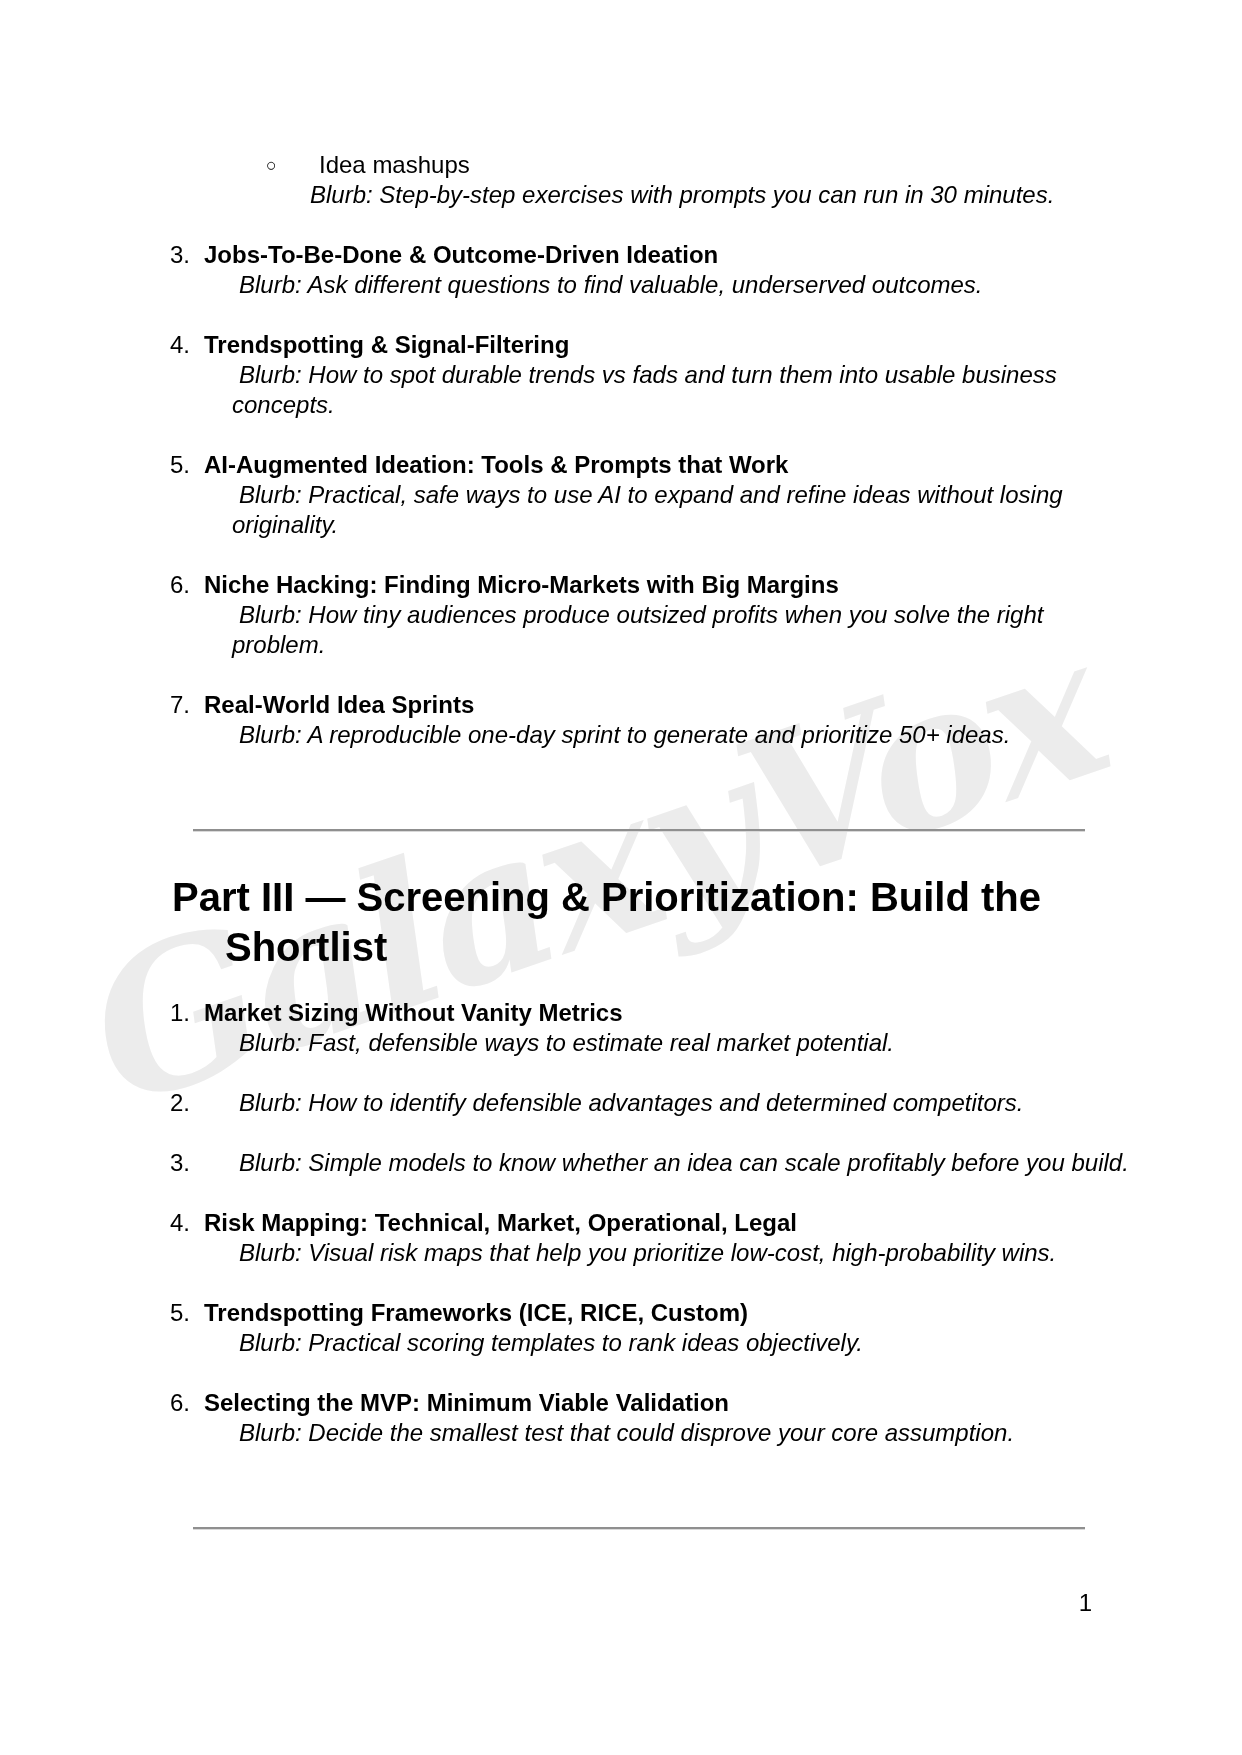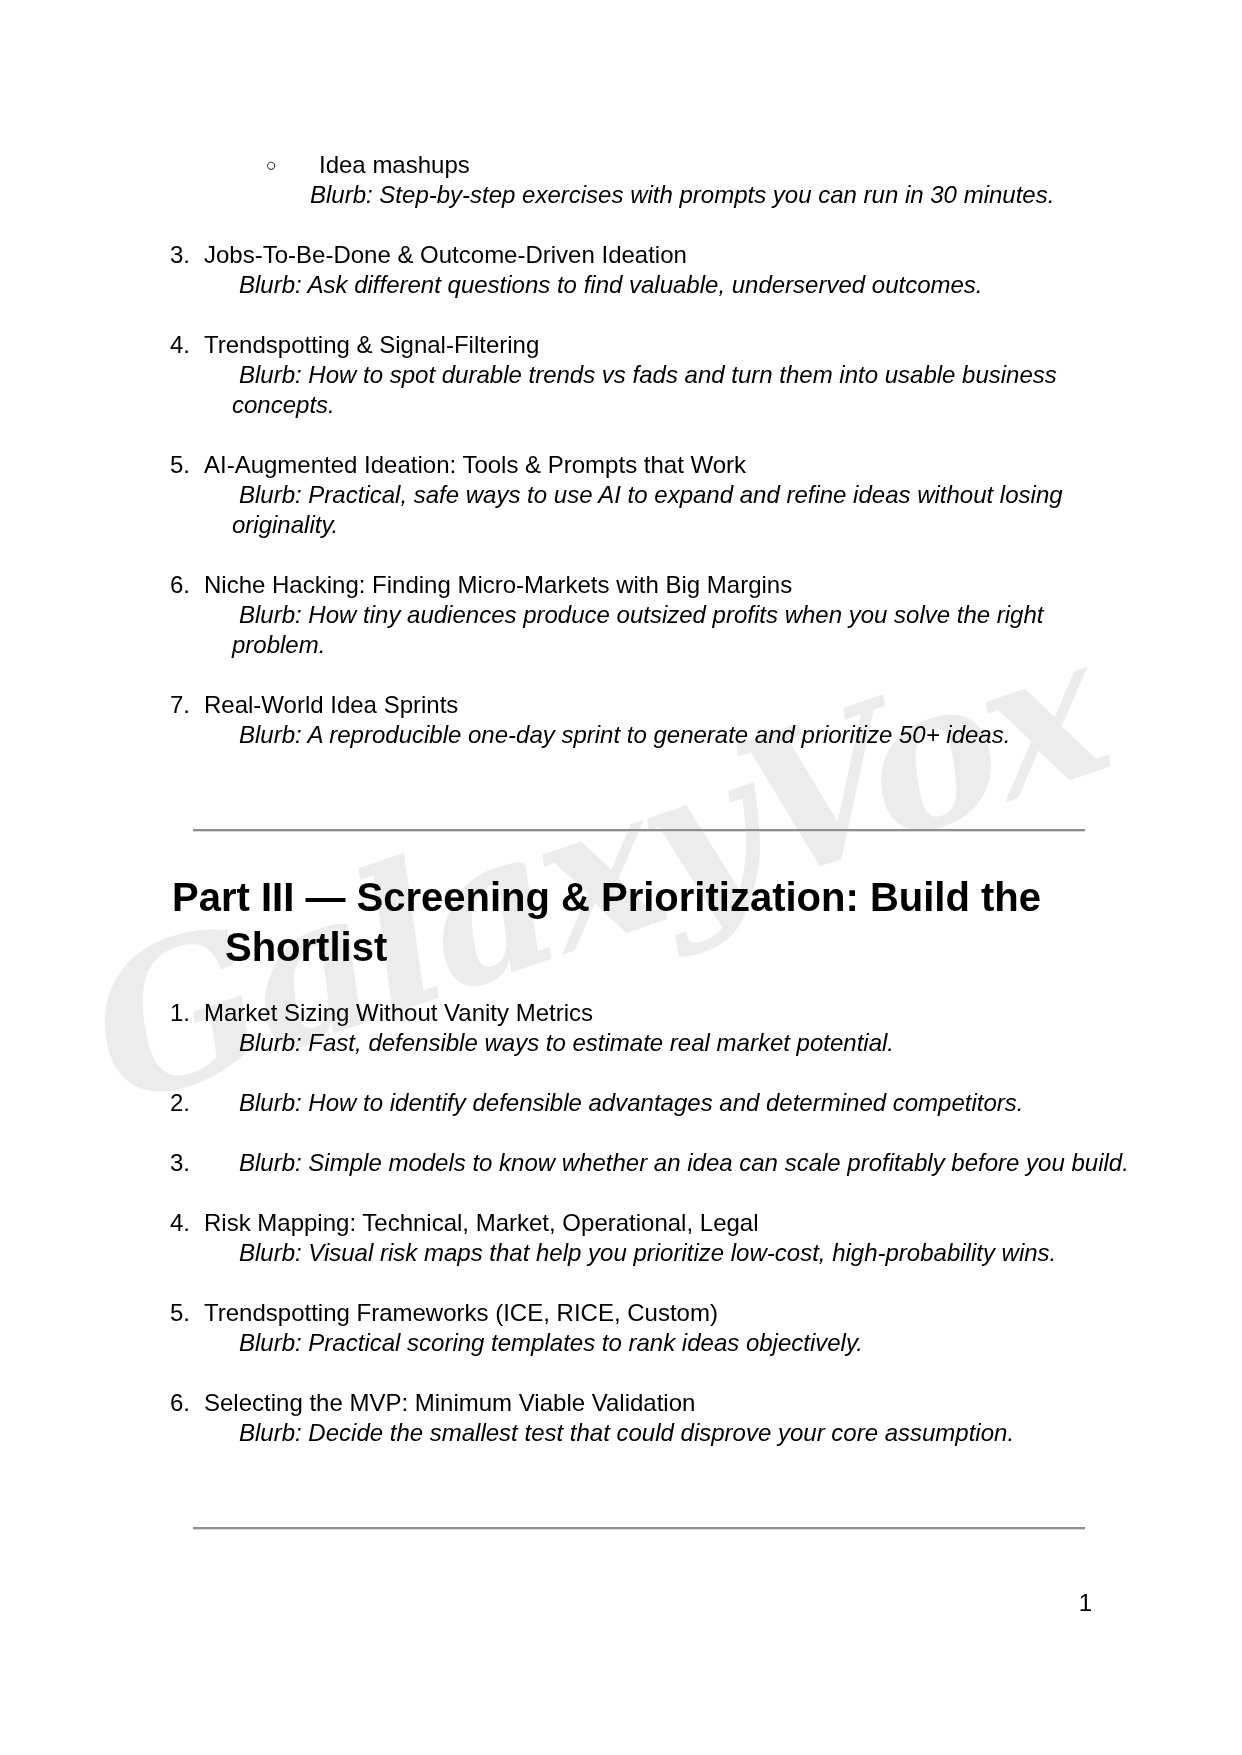--- a/index.html
+++ b/index.html
@@ -64,7 +64,7 @@
   
   .item { position: relative; padding-left: 34px; margin-bottom: 30px; }
   .item .num { position: absolute; left: 0; top: 0; }
-  .item .title { font-weight: normal; white-space: nowrap; }
+  .item .title { font-weight: bold; white-space: nowrap; }
   .blurb { font-style: italic; }
   .blurb .line { display: block; white-space: nowrap; margin-left: 28px; }
   .blurb .line.first { text-indent: 7px; }

